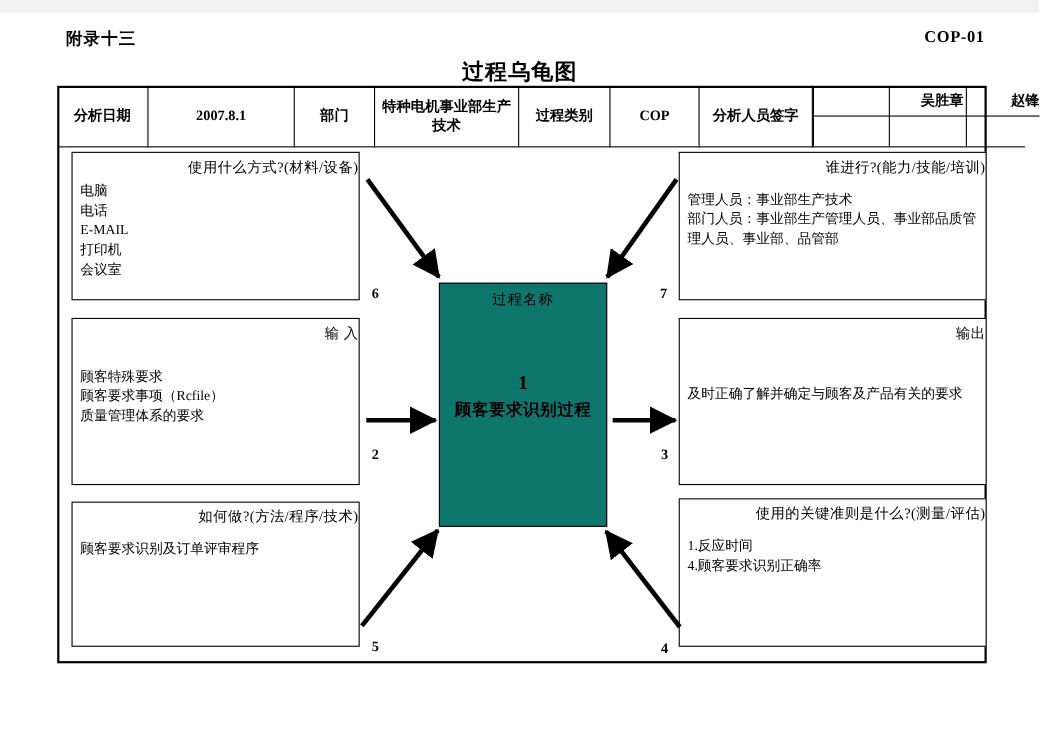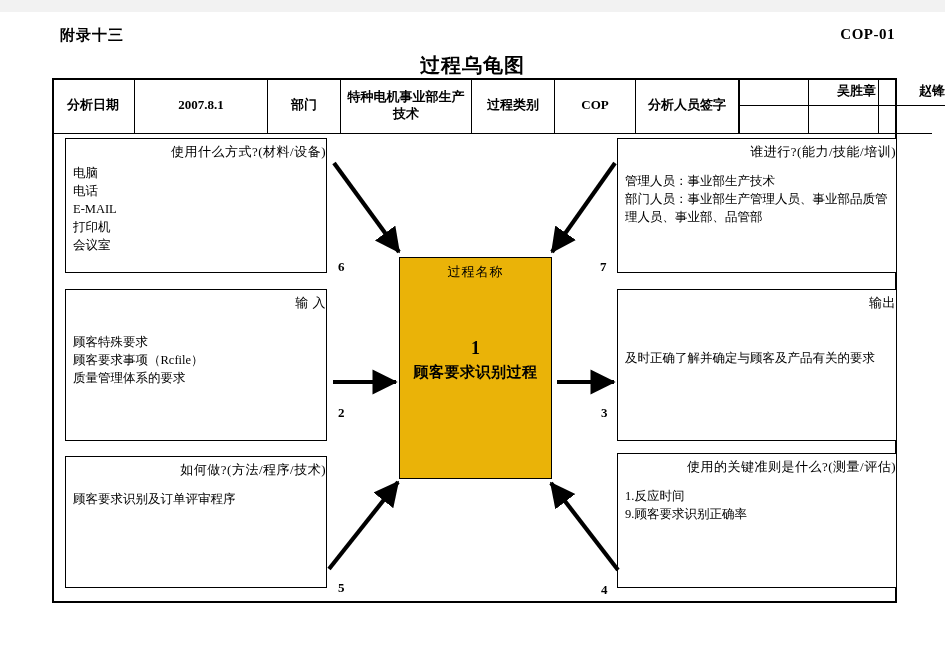--- a/index.html
+++ b/index.html
@@ -133,7 +133,7 @@
     width: 153px; height: 222px;
     border: 1px solid #000;
     box-sizing: border-box;
-    background: #eab308;
+    background: #0f766e;
   }
   #box-center .c-title {
     display: block;

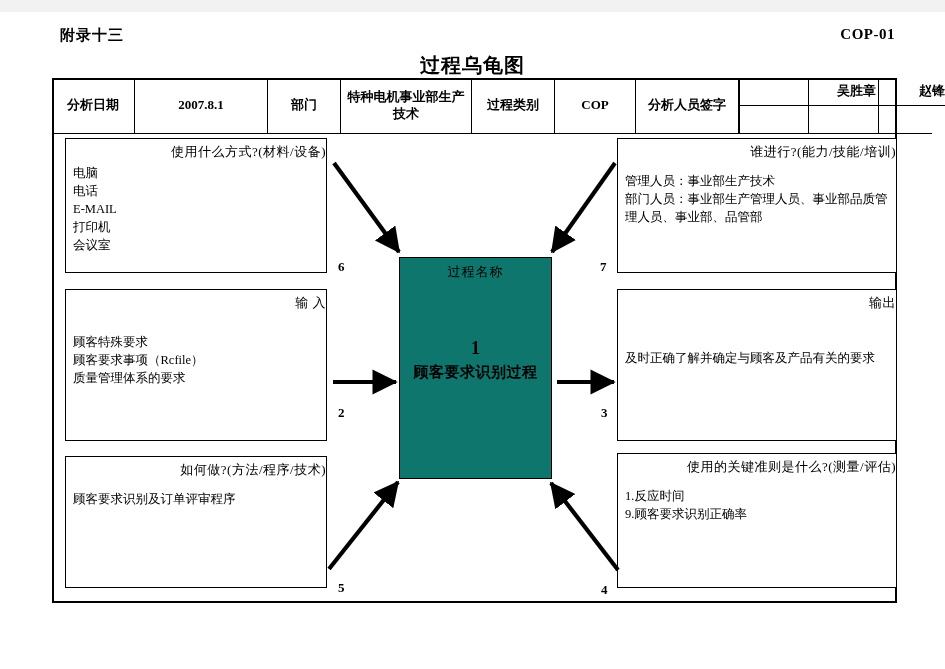--- a/index.html
+++ b/index.html
@@ -272,7 +272,7 @@
   <span class="gap-sm" style="display:block"></span>
   <span class="t-body">
     <span class="ln">1.反应时间</span>
-    <span class="ln">9.顾客要求识别正确率</span>
+    <span class="ln">4.顾客要求识别正确率</span>
   </span>
 </div>
 

